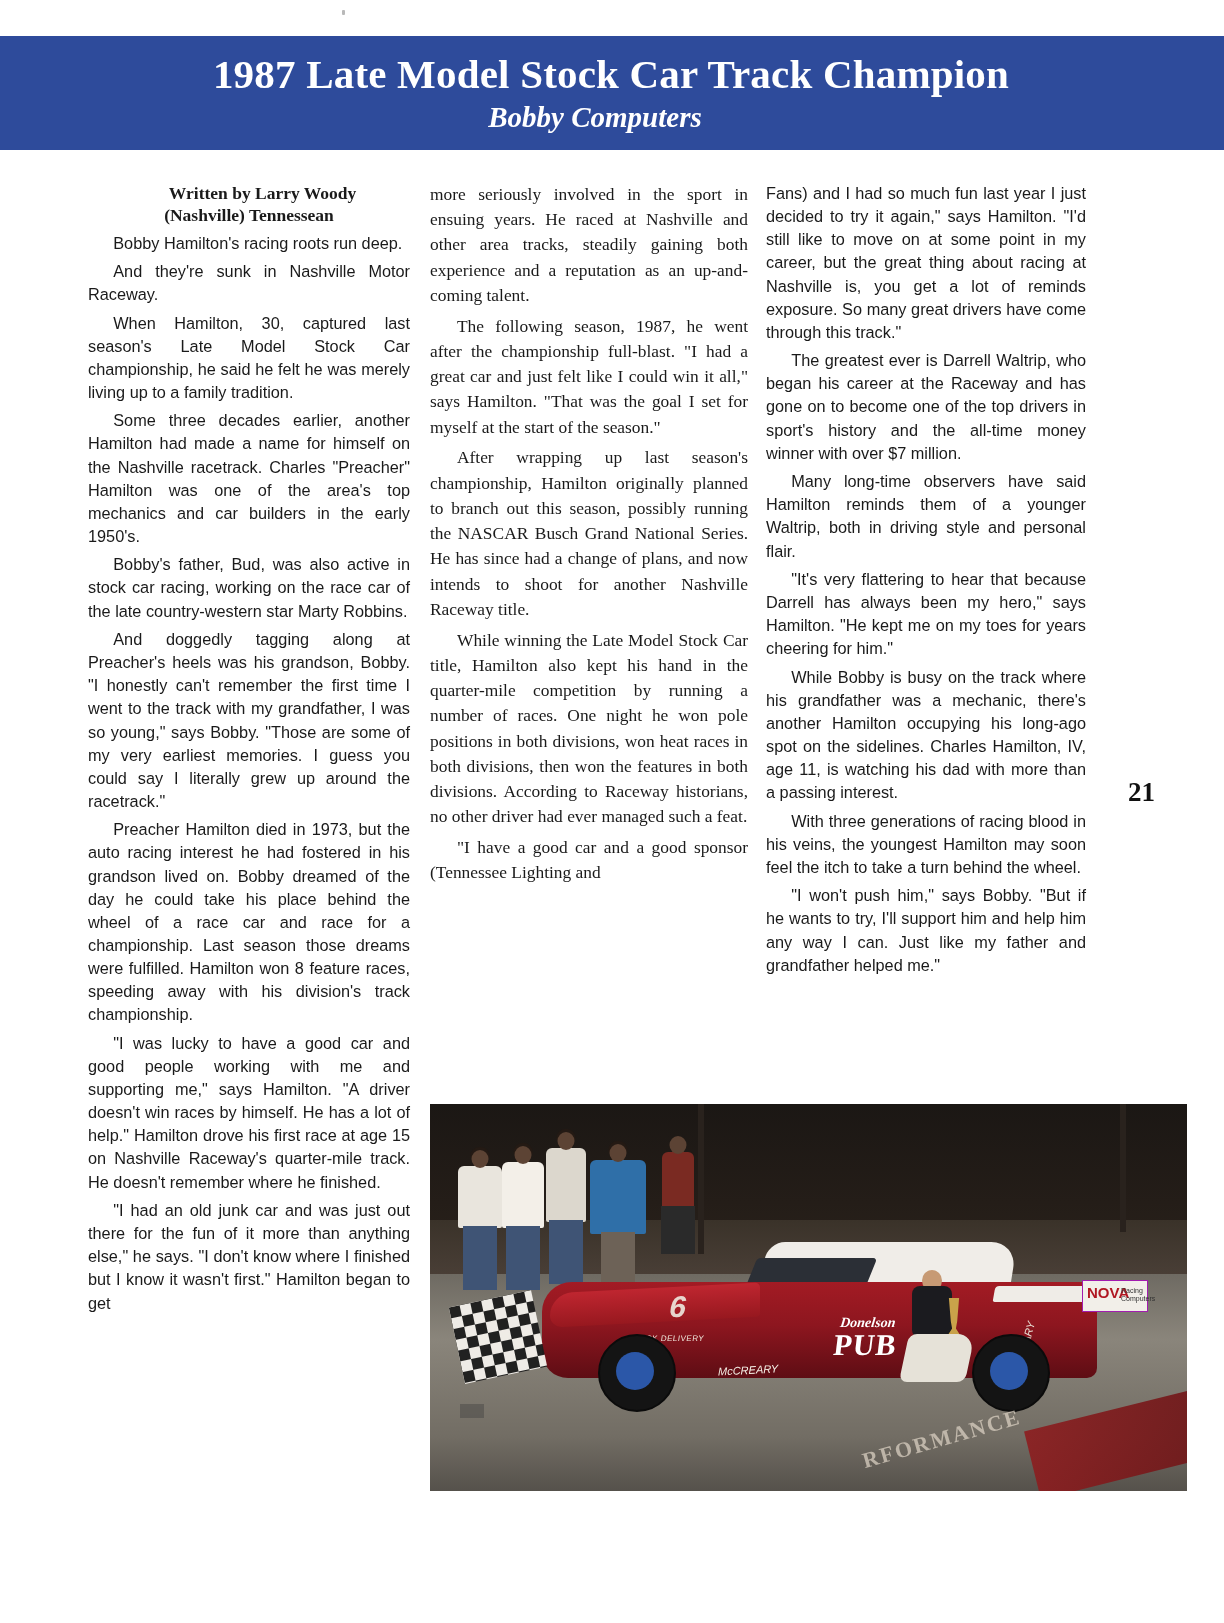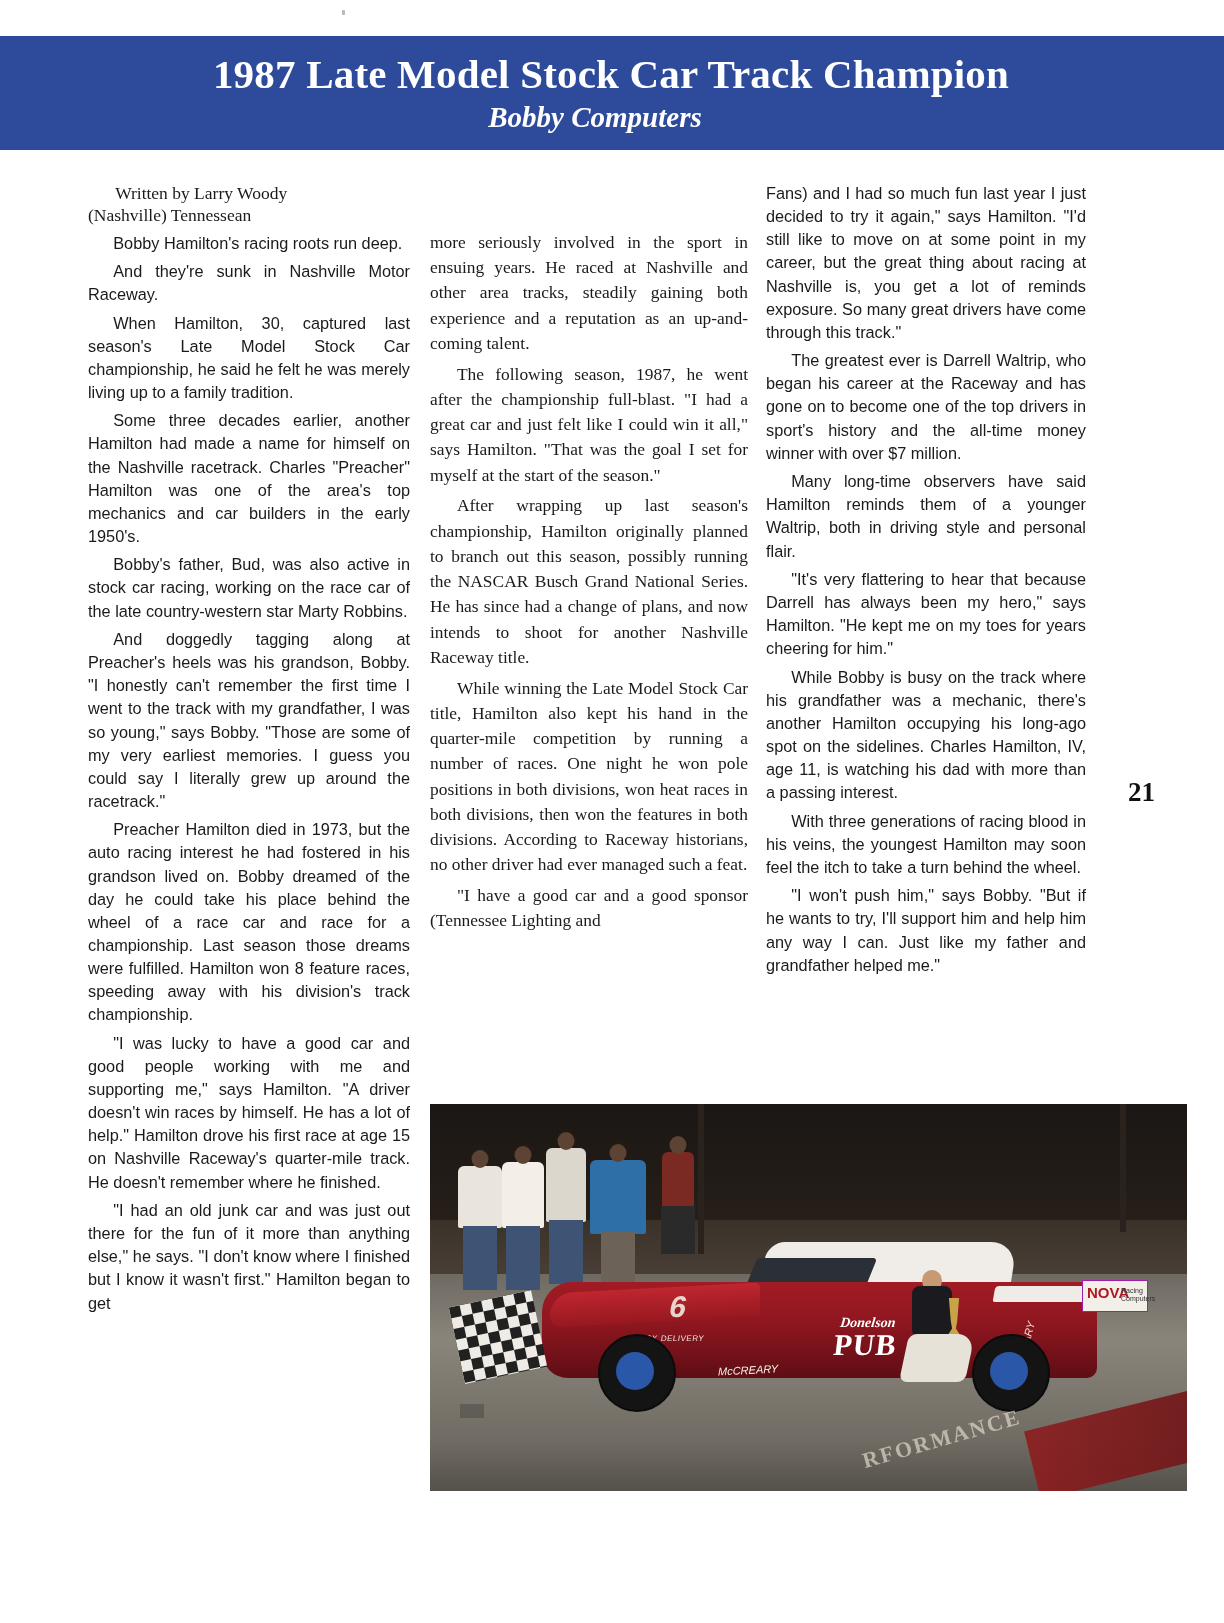--- a/index.html
+++ b/index.html
@@ -97,7 +97,8 @@
   }
 
   .byline {
-    font-weight: normal;
+    text-align: center;
+    font-weight: bold;
     font-family: "Liberation Serif", serif;
     font-size: 17.5px;
     line-height: 1.26;

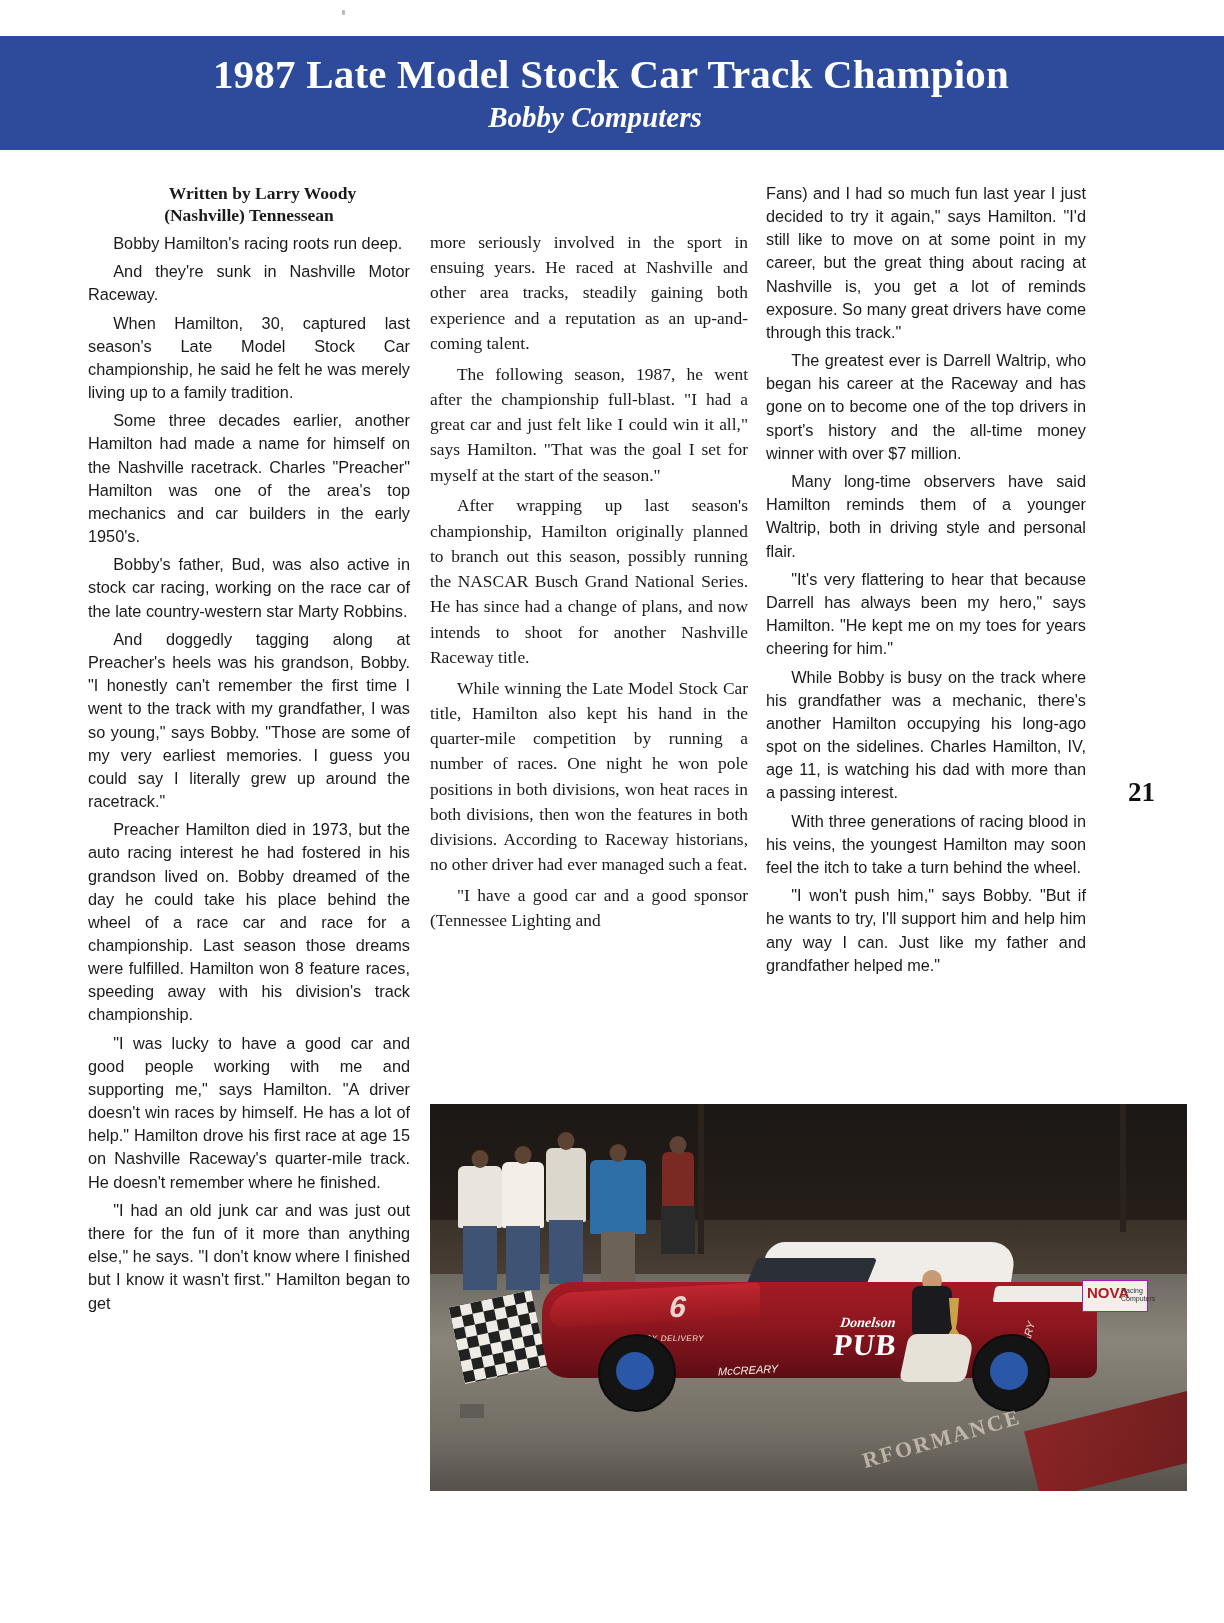--- a/index.html
+++ b/index.html
@@ -89,7 +89,6 @@
     font-family: "Liberation Serif", serif;
     font-size: 17.4px;
     line-height: 1.45;
-    margin-top: 48px;
   }
   #col3 {
     left: 766px;

